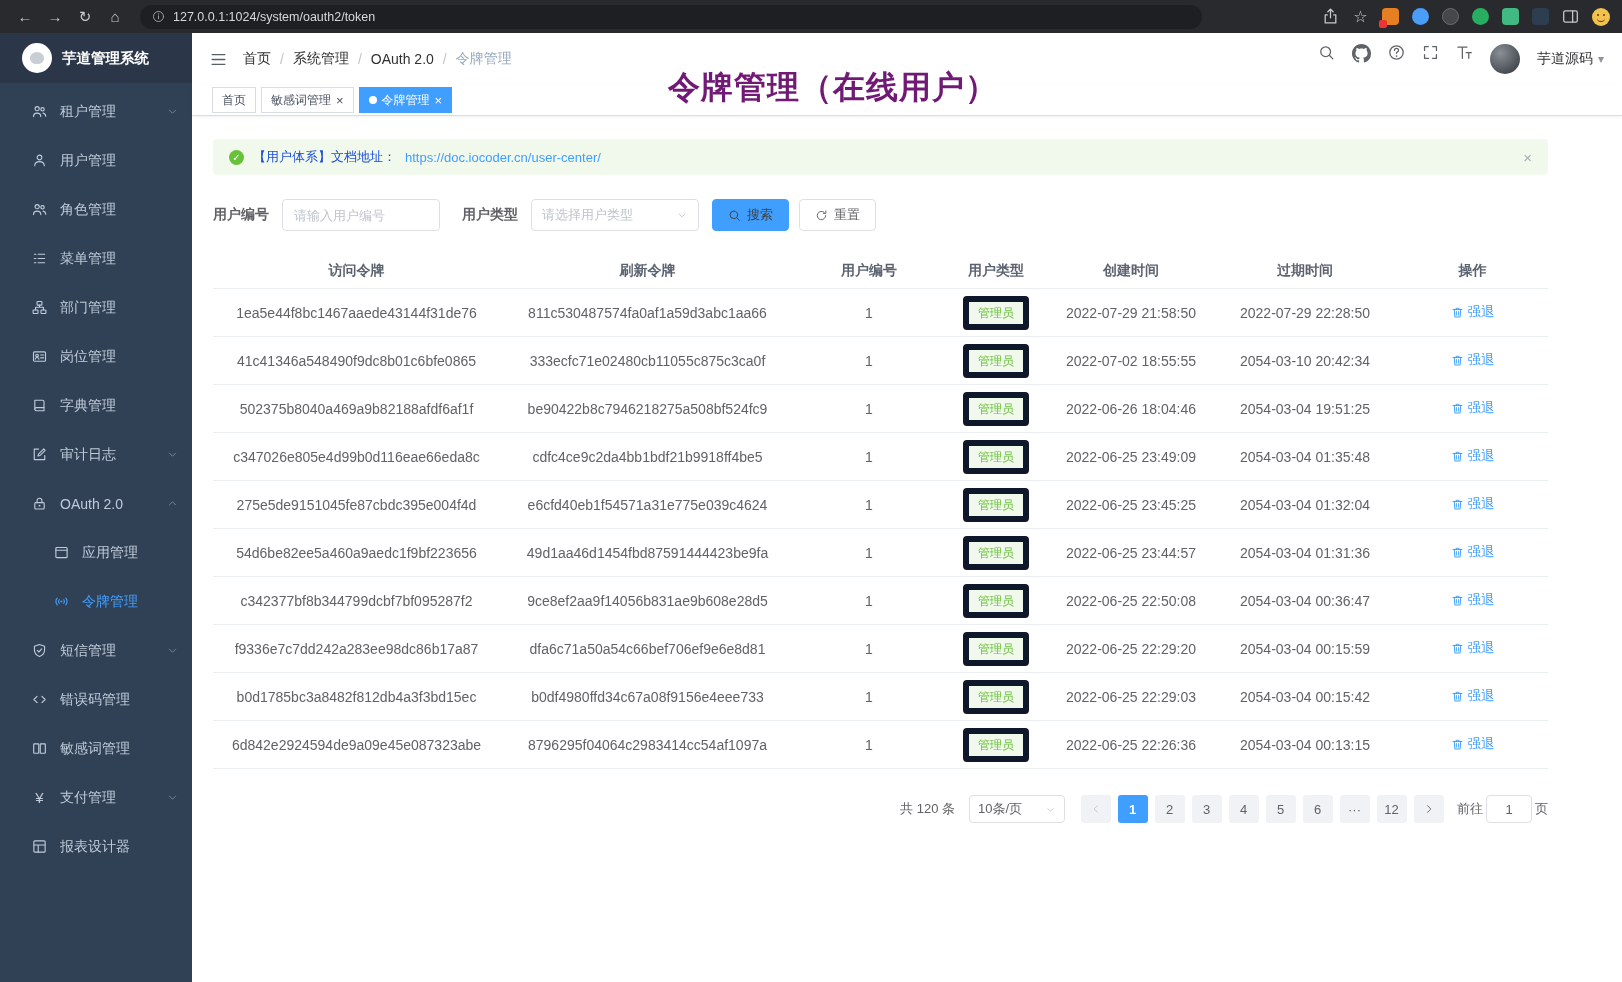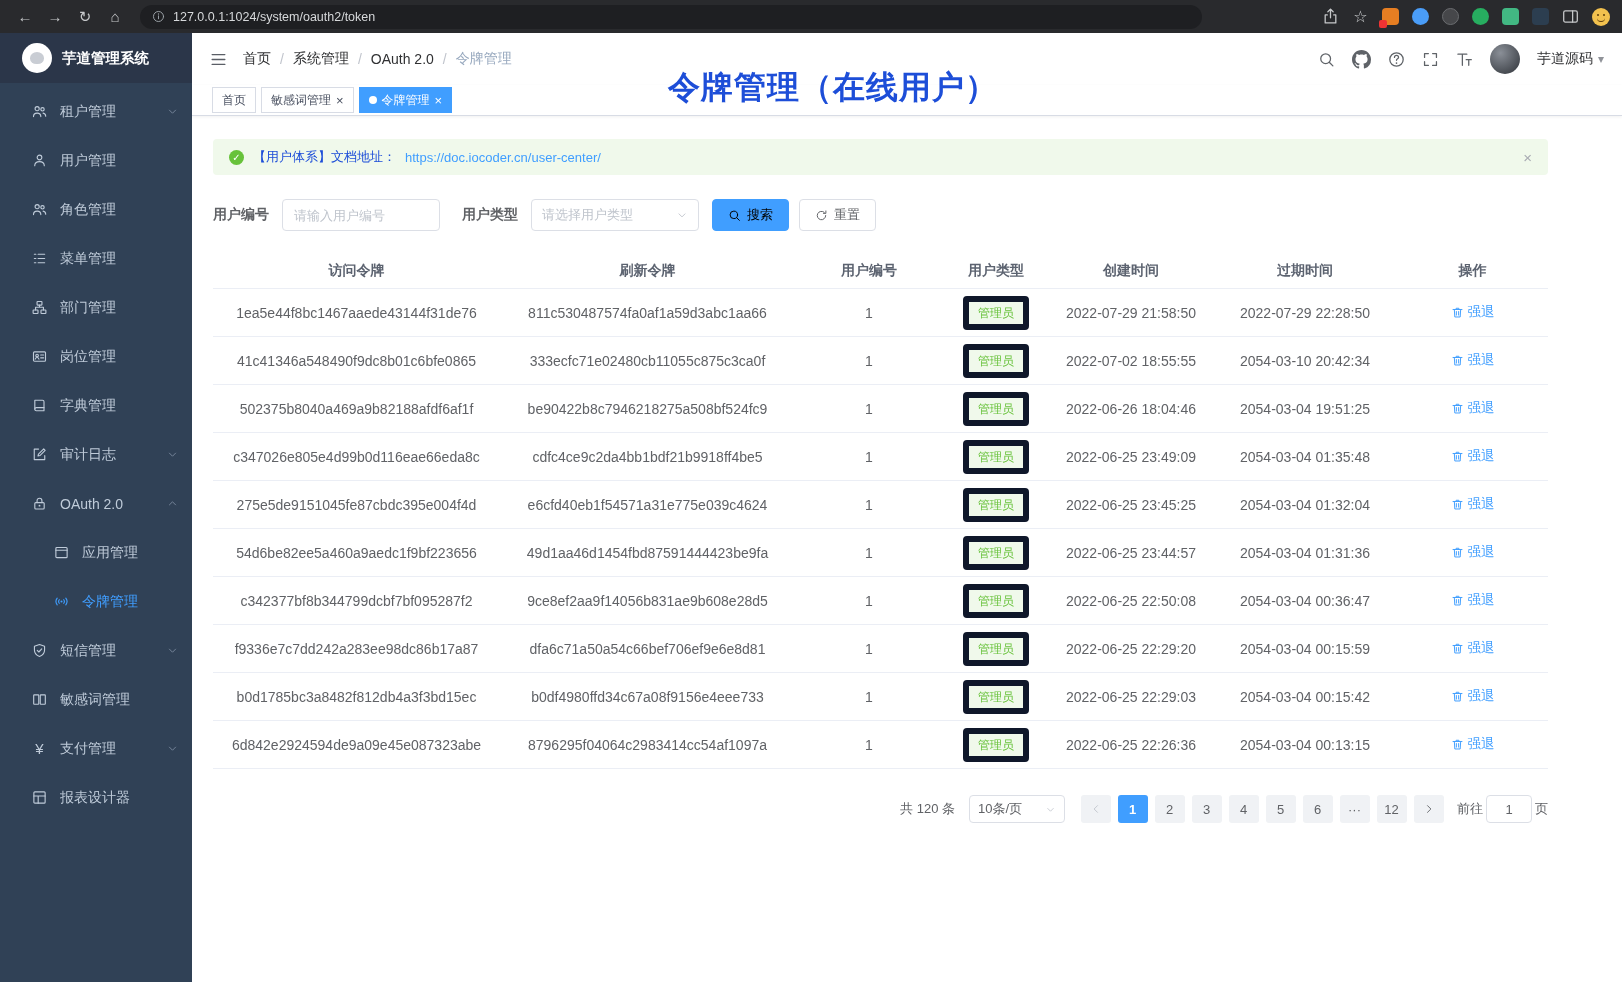--- a/index.html
+++ b/index.html
@@ -57,7 +57,7 @@
   .crumb{font-weight:500;cursor:pointer}
   .crumb.last{color:#97a8be;font-weight:400;cursor:default}
   .crumb-sep{color:#c0c4cc}
-  .top-right{margin-left:auto;display:flex;align-items:center;gap:17px;color:#5f6368}
+  .top-right{margin-left:auto;display:flex;gap:17px;color:#5f6368}
   .hic{width:17px;height:17px;cursor:pointer}
   .hic.gh{width:19px;height:19px}
   .avatar{width:30px;height:30px;border-radius:50%;background:radial-gradient(circle at 35% 30%,#8a8f97,#2e3238);cursor:pointer;flex:0 0 30px}

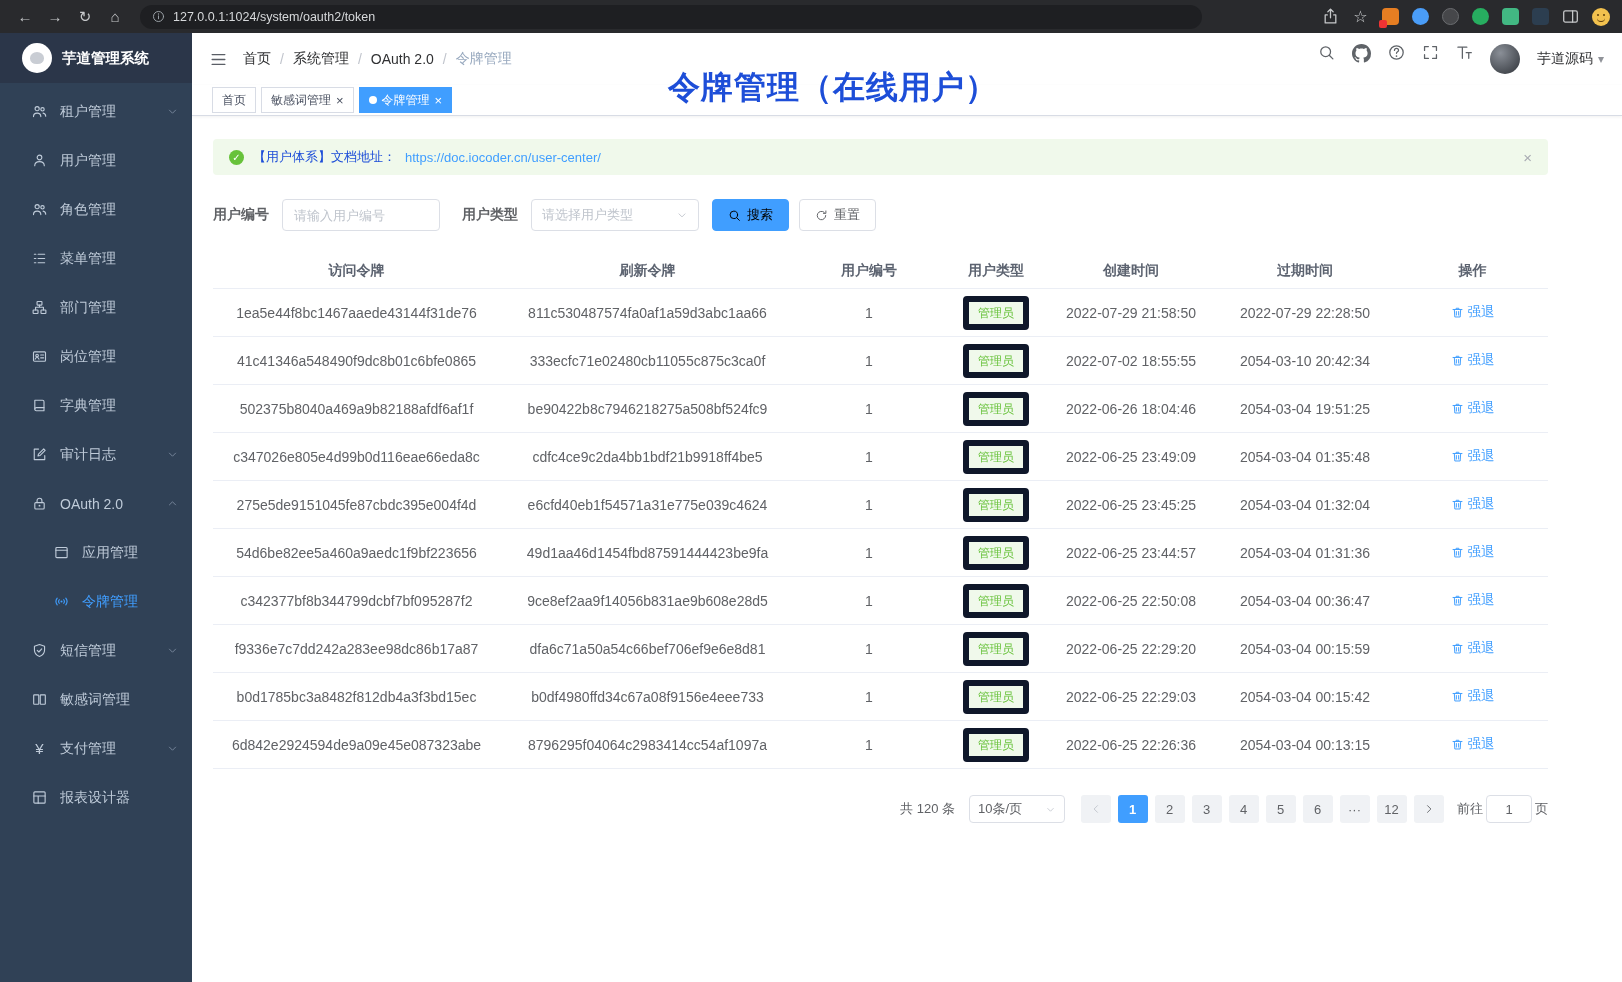--- a/index.html
+++ b/index.html
@@ -116,7 +116,7 @@
   .pg-input{width:46px;height:28px;border:1px solid #dcdfe6;border-radius:4px;text-align:center;font-size:13px;color:#606266;outline:none;font-family:inherit}
 
   
-  .annotation{position:absolute;left:668px;top:66px;font-size:32px;font-weight:bold;color:#1d4ed8;z-index:10;letter-spacing:1px;white-space:nowrap}
+  .annotation{position:absolute;left:668px;top:66px;font-size:32px;font-weight:bold;color:#701a75;z-index:10;letter-spacing:1px;white-space:nowrap}
 </style>
 </head>
 <body>

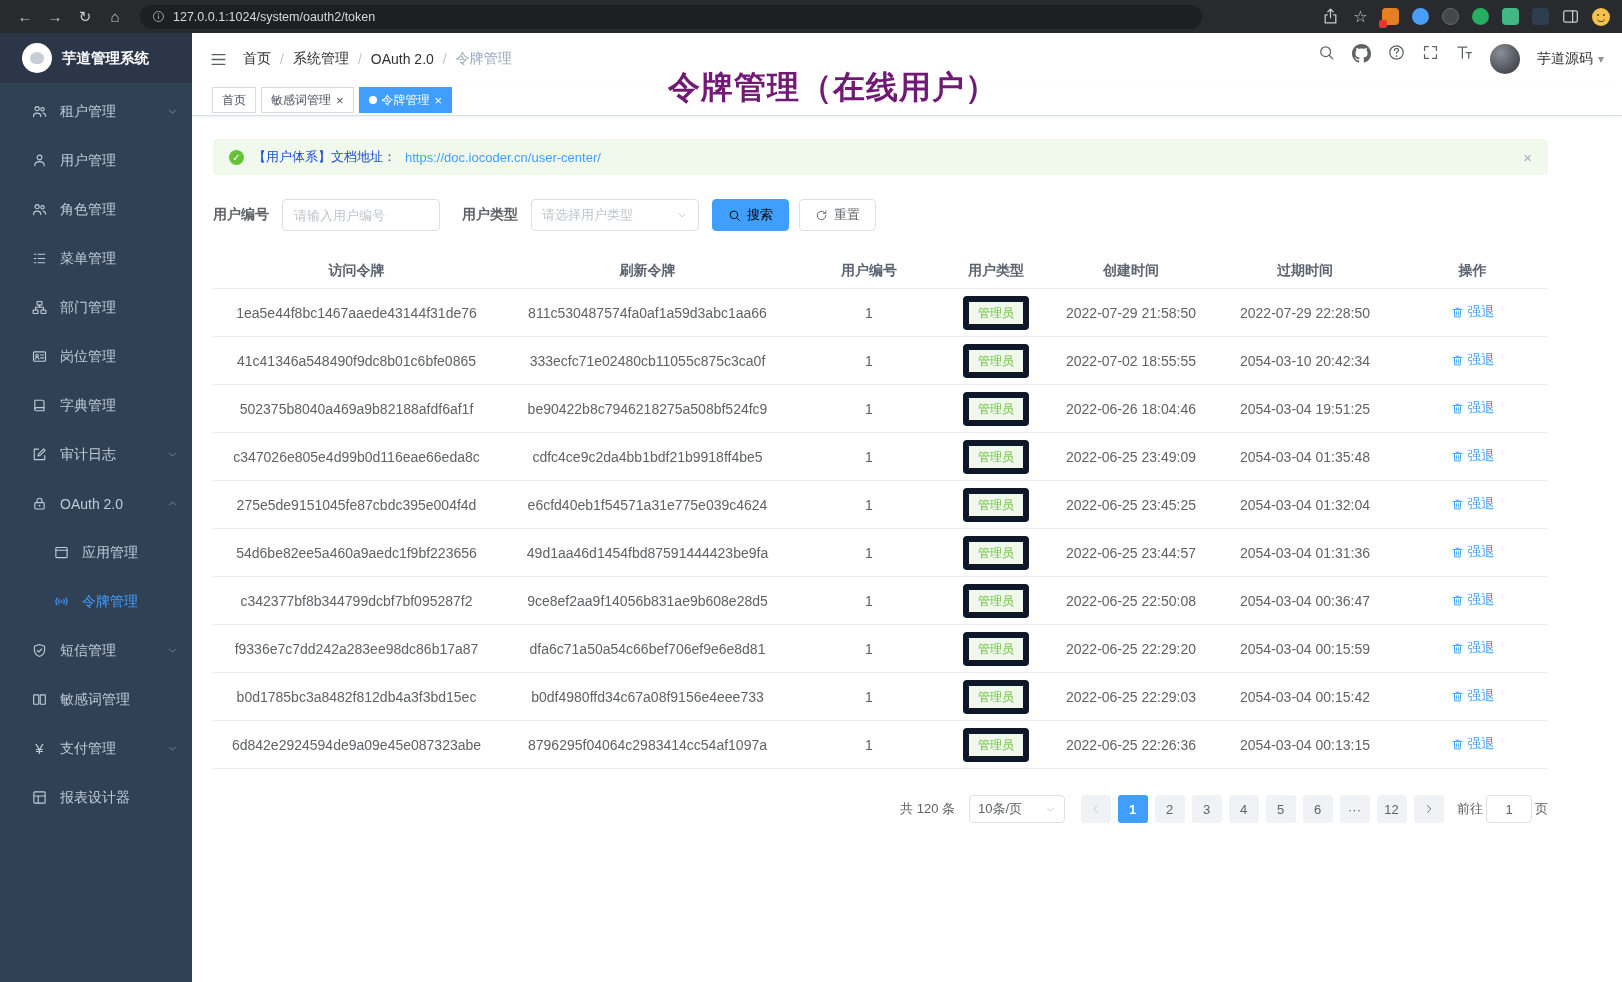--- a/index.html
+++ b/index.html
@@ -89,7 +89,7 @@
   .fselect .chev{color:#c0c4cc;width:12px;height:12px}
   .btn{height:32px;border-radius:4px;display:inline-flex;align-items:center;gap:6px;padding:0 15px;font-size:13px;cursor:pointer;border:1px solid #dcdfe6;background:#fff;color:#606266;font-family:inherit}
   .btn .bic{width:13px;height:13px}
-  .btn.primary{background:#409EFF;border-color:#409EFF;color:#000000}
+  .btn.primary{background:#409EFF;border-color:#409EFF;color:#404040}
   .btn.plain{margin-left:10px}
 
   

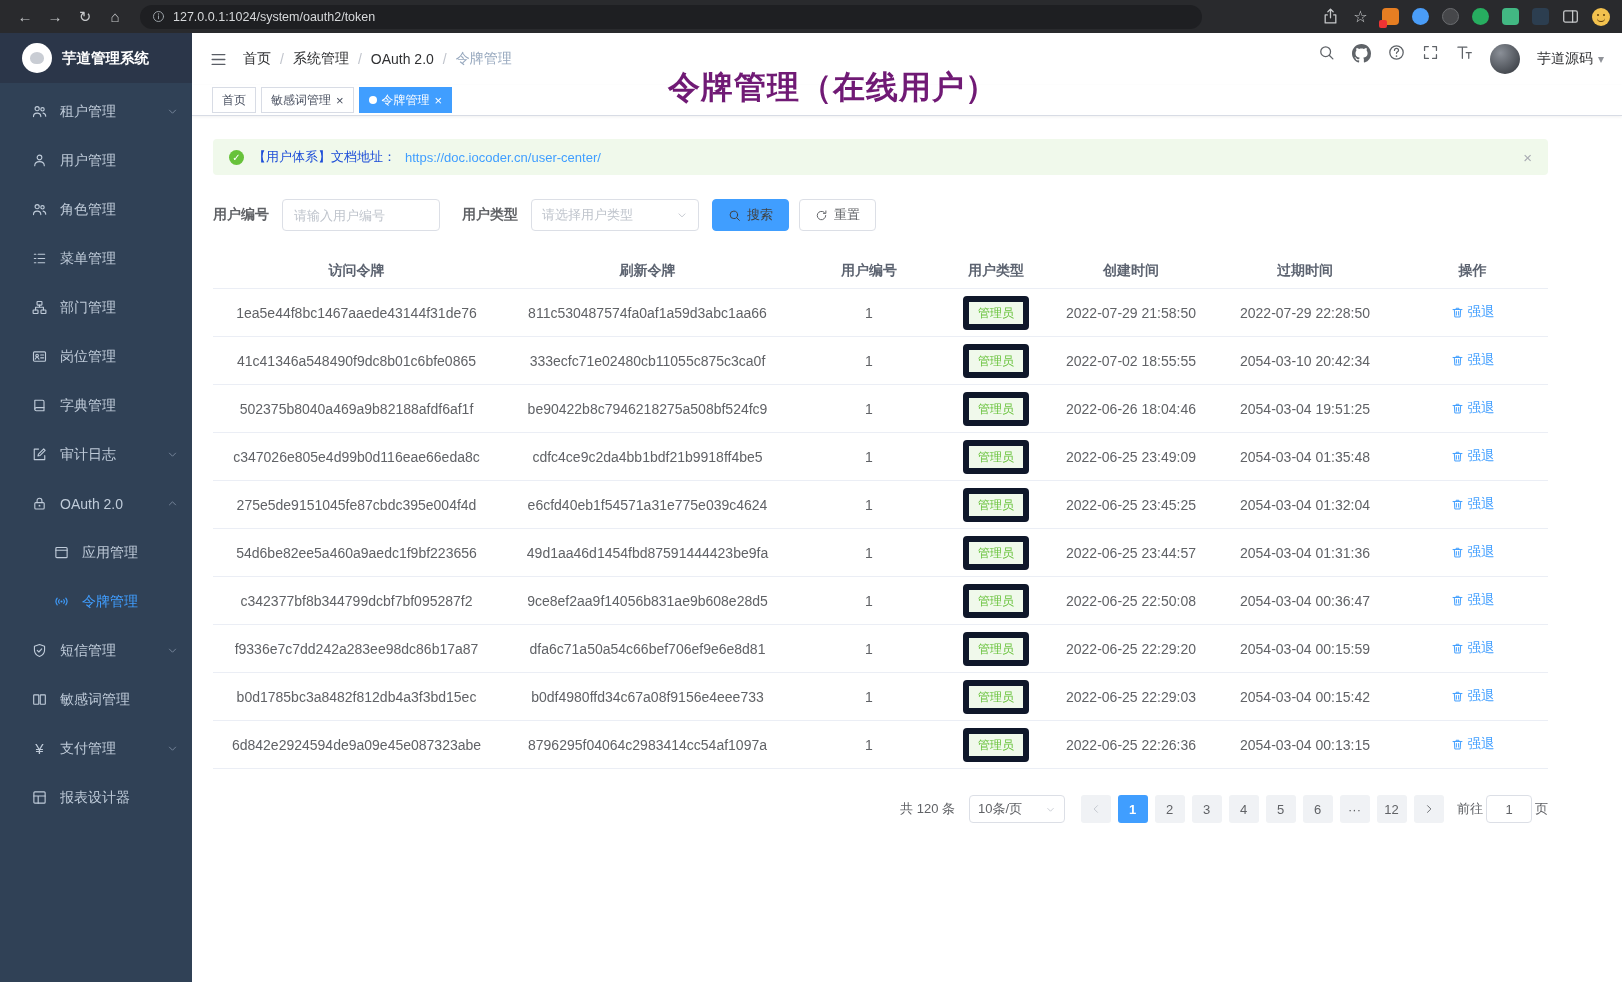--- a/index.html
+++ b/index.html
@@ -269,6 +269,12 @@
         </div>
       <div class="mitem">
           <svg class="s mi" viewBox="0 0 16 16">
+            <path d="M5.4 4.6L2 8l3.4 3.4M10.6 4.6L14 8l-3.4 3.4"></path>
+          </svg>
+          <span>错误码管理</span>
+        </div>
+      <div class="mitem">
+          <svg class="s mi" viewBox="0 0 16 16">
             <rect x="1.8" y="3" width="5.4" height="10" rx=".6"></rect>
             <rect x="8.8" y="3" width="5.4" height="10" rx=".6"></rect>
           </svg>

